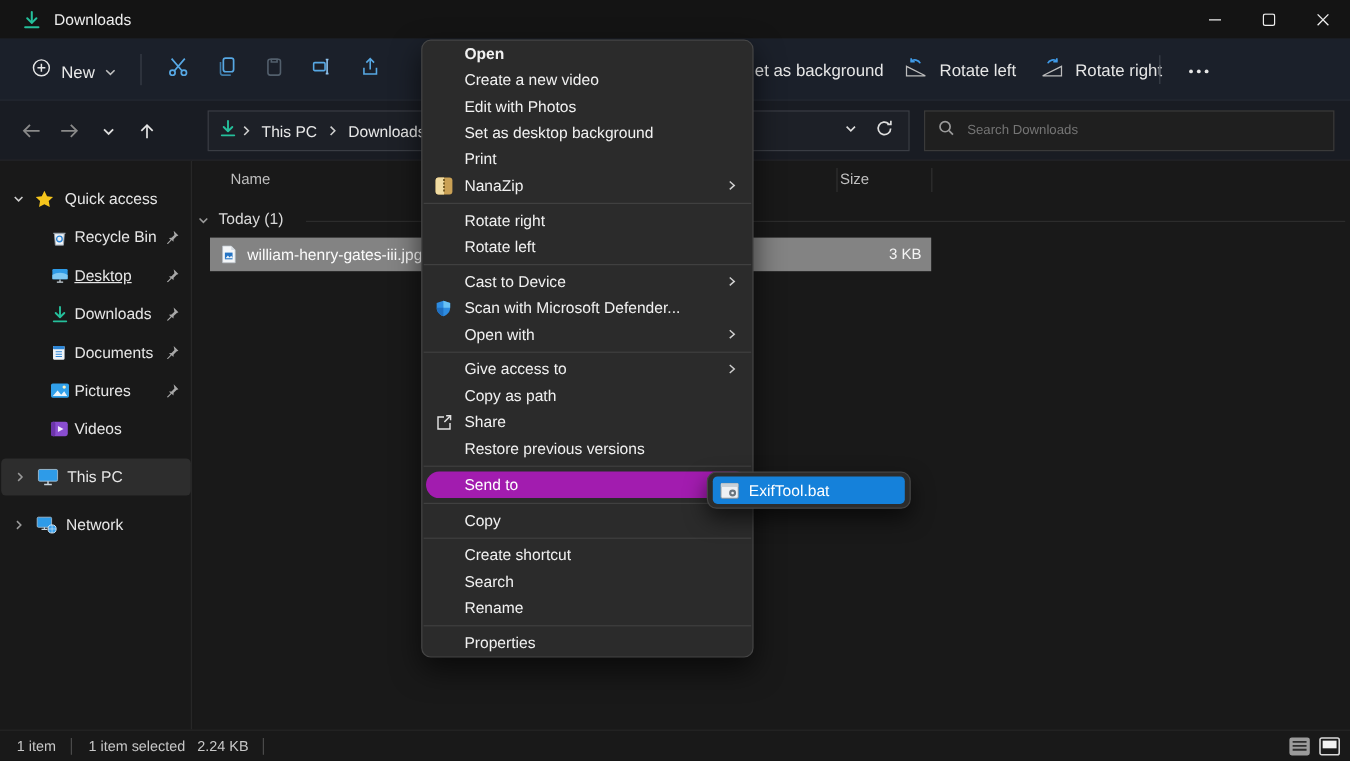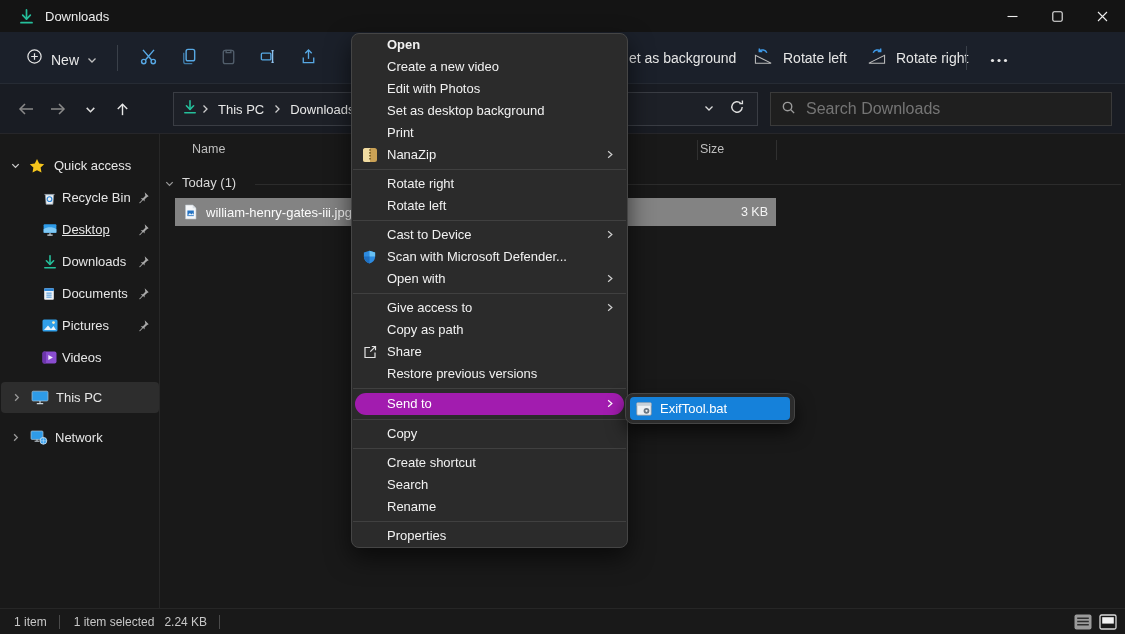--- a/index.html
+++ b/index.html
@@ -44,7 +44,7 @@
   .searchbox { position:absolute; left:770px; top:8px; width:342px; height:34px; background:#1f1f1f;
     border:1px solid #3a3a3a; display:flex; align-items:center; padding:0 10px; gap:10px; }
   .searchbox input { background:transparent; border:none; outline:none; color:#fde047;
-    font-size:16px; width:260px; font-family:"Liberation Sans",sans-serif; }
+    font-size:11px; width:260px; font-family:"Liberation Sans",sans-serif; }
 
   
   .sidebar { position:absolute; left:0; top:134px; width:160px; height:474px; background:#191919;

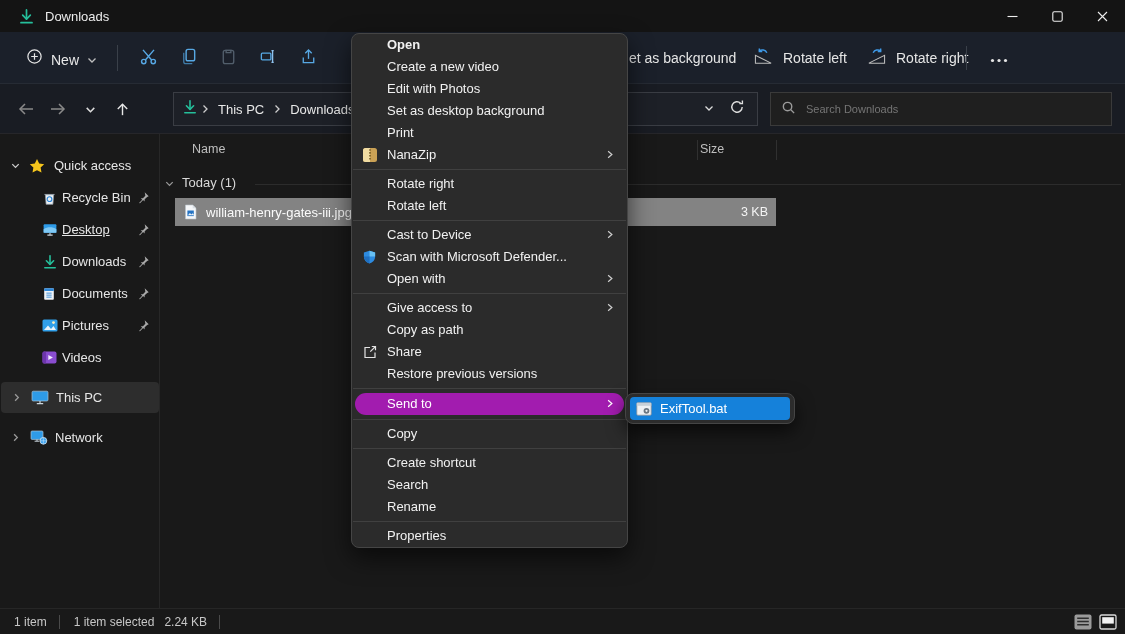--- a/index.html
+++ b/index.html
@@ -91,7 +91,7 @@
   .mi-hl .sub { right:9px; }
 
   
-  .submenu { position:absolute; left:625px; top:393px; width:170px; height:31px; background:#2c2c2c;
+  .submenu { position:absolute; left:589px; top:393px; width:170px; height:31px; background:#2c2c2c;
     border:1px solid #454545; border-radius:8px; box-shadow:0 8px 18px rgba(0,0,0,.6); z-index:55; }
   .sm-item { position:absolute; left:4px; top:3px; right:4px; height:23px; background:#1581da;
     border-radius:4px; display:flex; align-items:center; color:#fff; font-size:13px; gap:8px;

